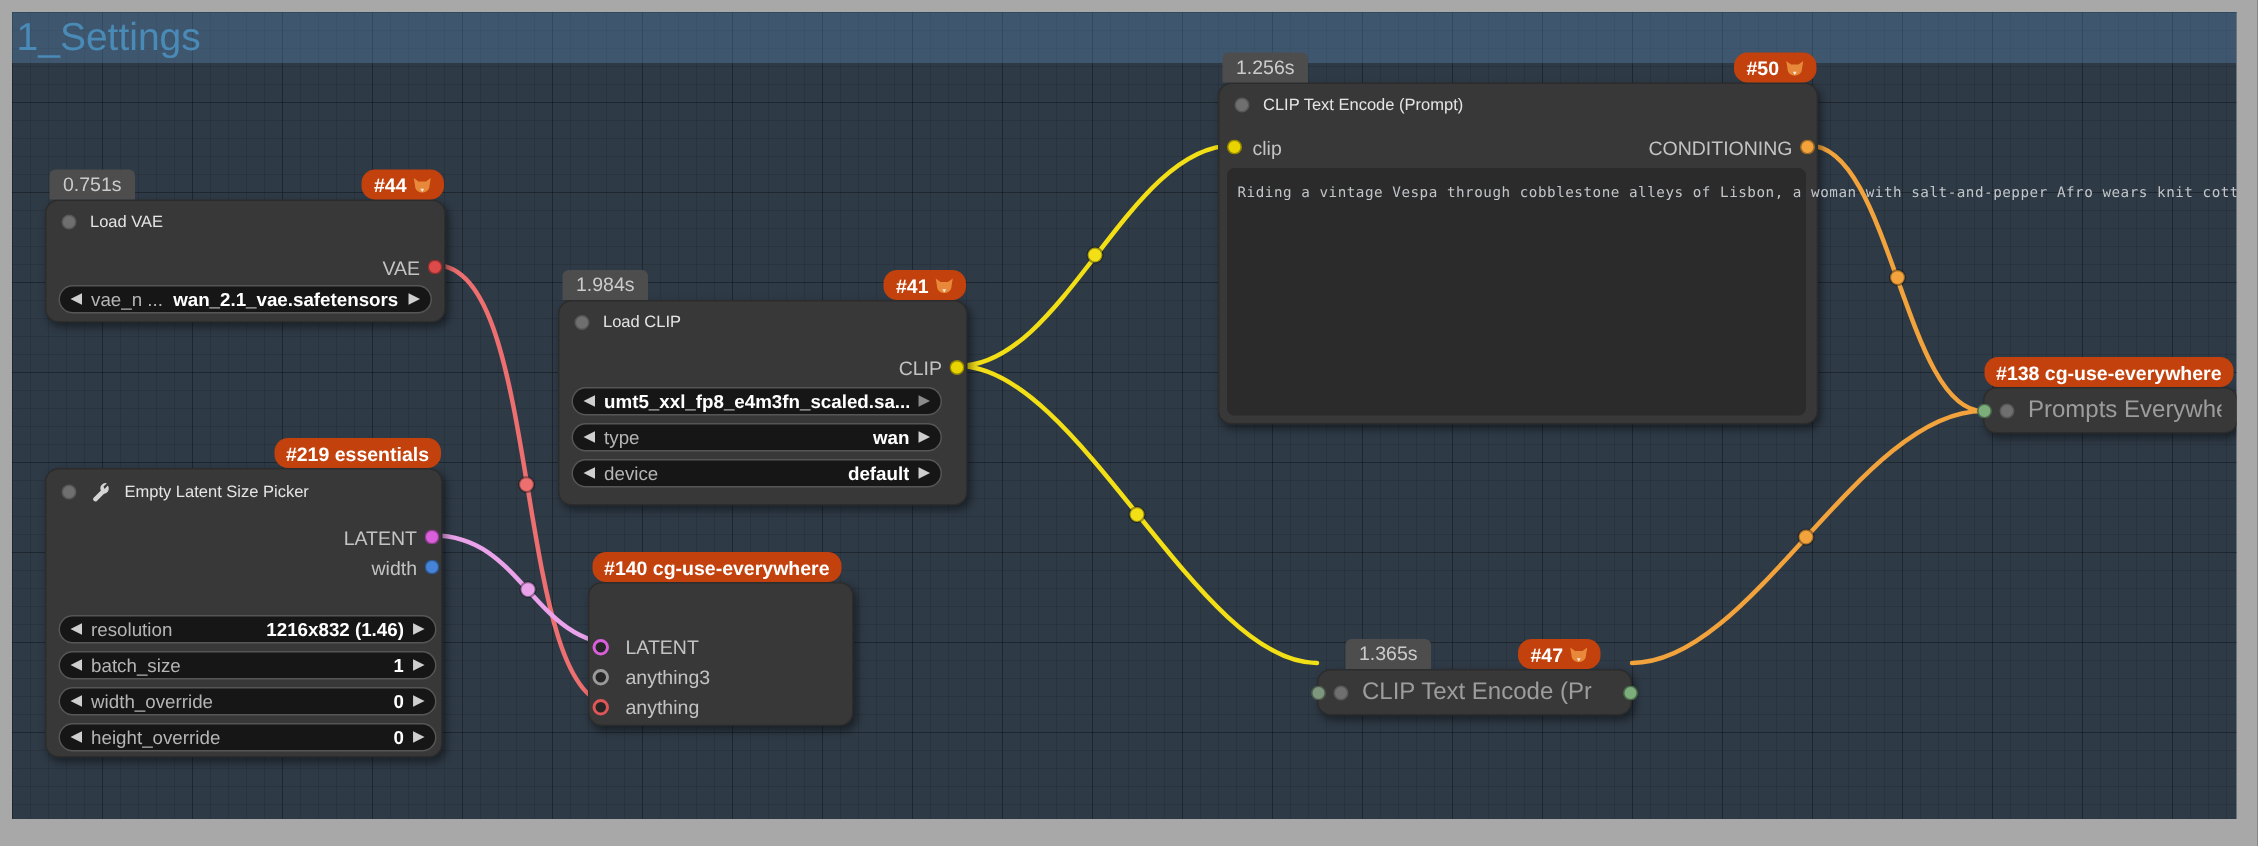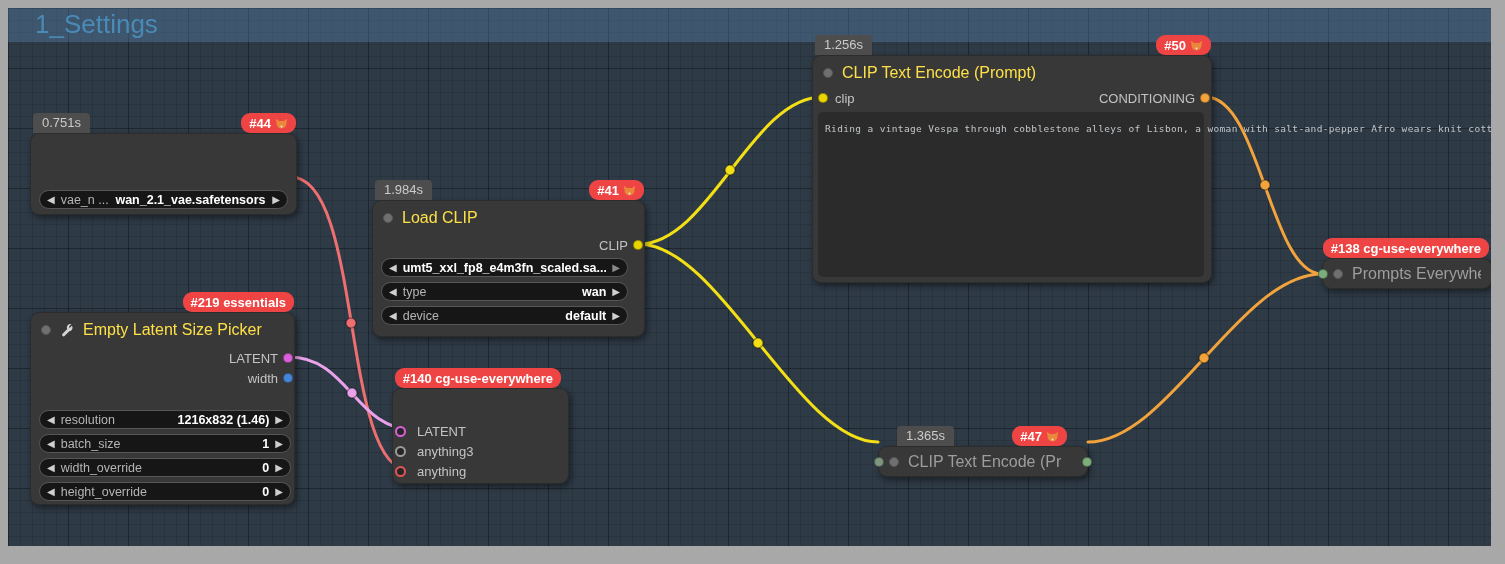--- a/index.html
+++ b/index.html
@@ -15,7 +15,7 @@
     background-size:60px 60px,60px 60px,12px 12px,12px 12px;}
   .group-header{position:absolute;left:0;top:0;width:1483px;height:34px;
     background:rgba(99,156,206,0.30);z-index:0;}
-  .group-title{position:absolute;left:3px;top:1px;font-size:26px;color:#4a8ab6;margin-left:24px;}
+  .group-title{position:absolute;left:3px;top:1px;font-size:26px;color:#4a8ab6;}
   svg.links{position:absolute;left:0;top:0;z-index:1;}
   svg.links path{fill:none;stroke-width:3;stroke-linecap:round;}
   svg.links circle{stroke:rgba(0,0,0,0.35);stroke-width:1.5;}

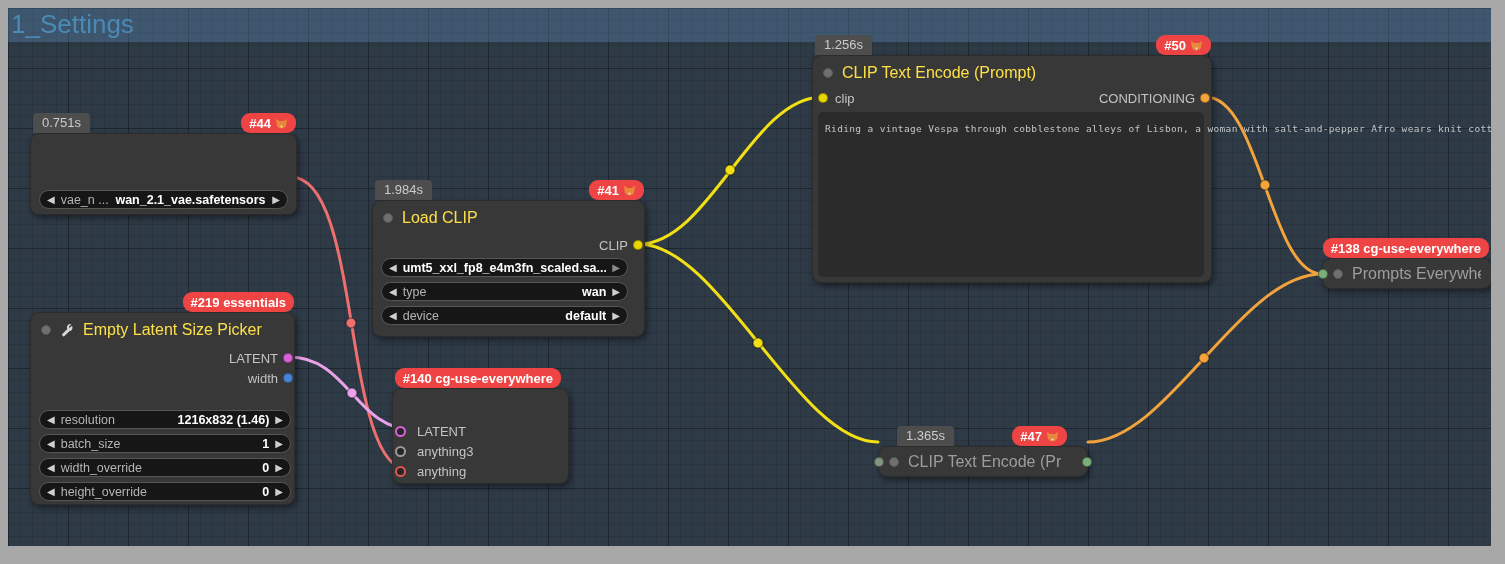--- a/index.html
+++ b/index.html
@@ -29,7 +29,7 @@
   .timing-badge{position:absolute;top:-21px;left:2px;height:20px;line-height:20px;
     background:#4d4d4d;color:#cbcbcb;font-size:13px;padding:0 9px;border-radius:4px 4px 0 0;}
   .id-badge{position:absolute;top:-21px;right:0;height:20px;display:flex;align-items:center;gap:4px;
-    background:#ef4444;color:#ffffff;font-size:13px;font-weight:bold;padding:0 8px;border-radius:9px;
+    background:#c2410c;color:#ffffff;font-size:13px;font-weight:bold;padding:0 8px;border-radius:9px;
     white-space:nowrap;}
   .slot-row{position:absolute;left:0;right:0;height:20px;display:flex;align-items:center;
     font-size:13px;color:#c3c3c3;}

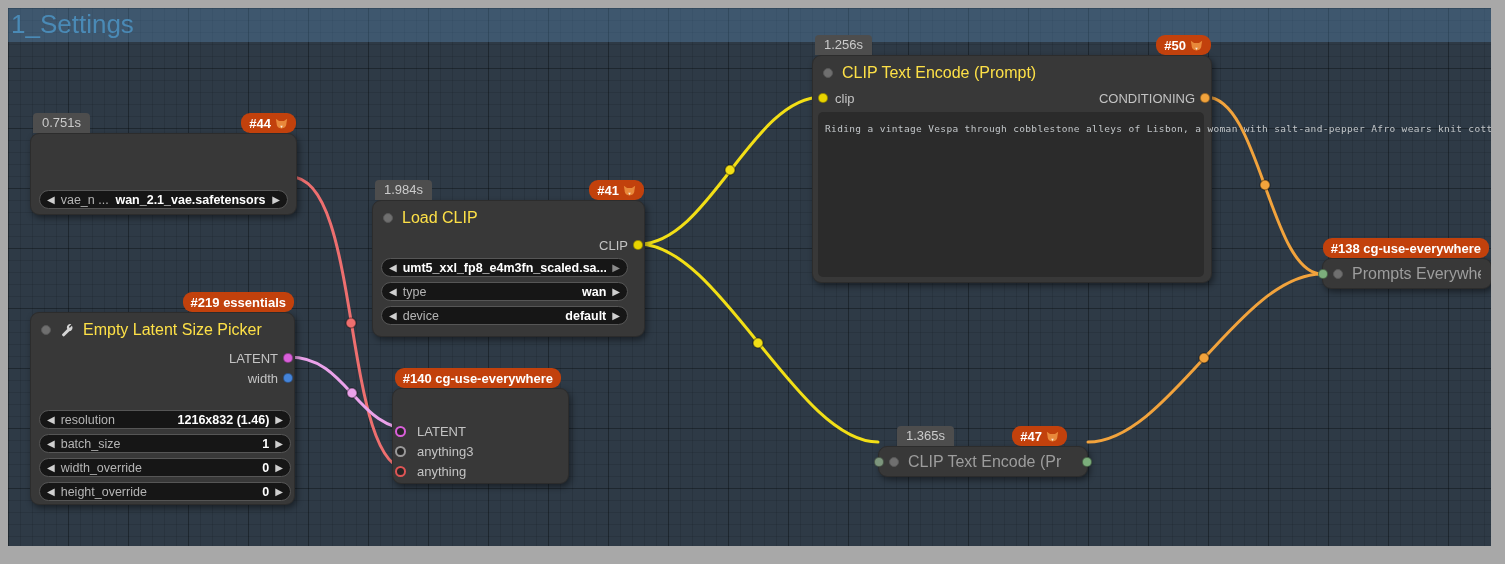--- a/index.html
+++ b/index.html
@@ -23,7 +23,7 @@
   .node{position:absolute;background:#383838;border:1px solid #2c2c2c;border-radius:9px;
     box-shadow:2px 3px 6px rgba(0,0,0,0.45);color:#9d9d9d;z-index:2;box-sizing:border-box;}
   .node-title{display:flex;align-items:center;gap:9px;padding:8px 10px 0 10px;
-    font-size:16px;color:#fde047;white-space:nowrap;overflow:hidden;}
+    font-size:11px;color:#e5e5e5;white-space:nowrap;overflow:hidden;}
   .status-dot{flex:0 0 auto;width:10px;height:10px;border-radius:50%;
     background:#6f6f6f;border:1px solid #585858;box-sizing:border-box;}
   .timing-badge{position:absolute;top:-21px;left:2px;height:20px;line-height:20px;

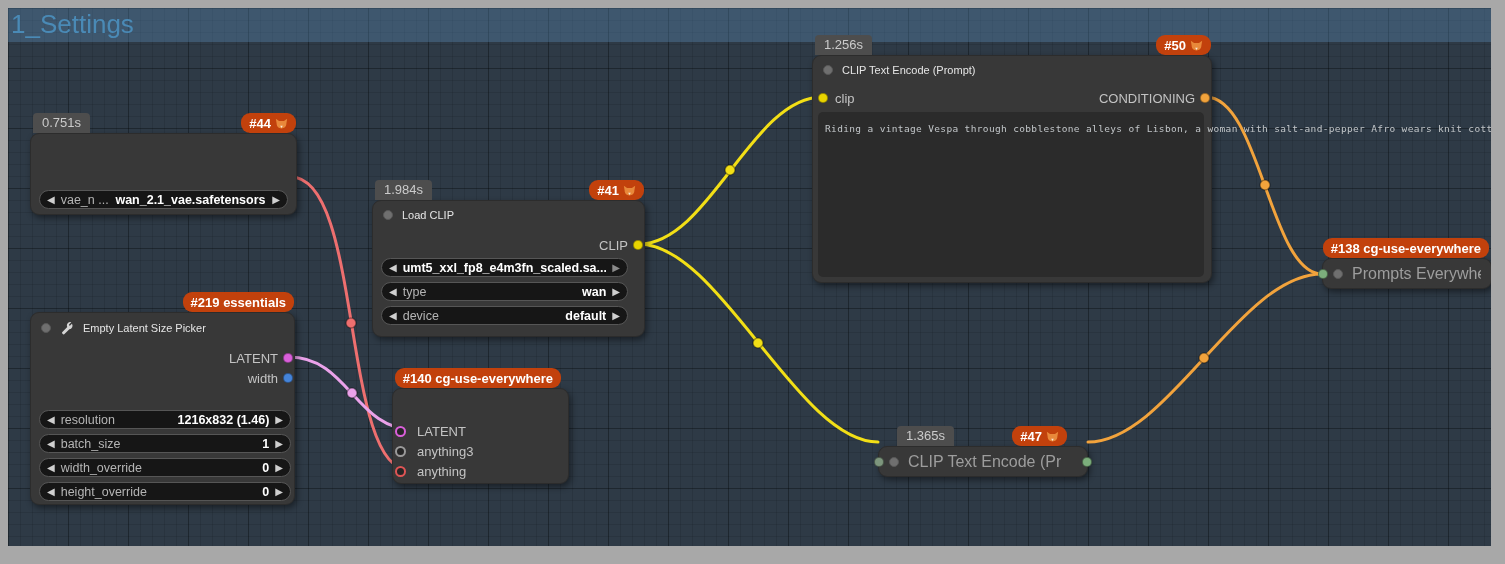--- a/index.html
+++ b/index.html
@@ -95,6 +95,10 @@
             </svg>
           </span>
       </div>
+      <div class="node-title">
+        <span class="status-dot"></span>
+        <span>Load VAE</span>
+      </div>
       <div class="pill" style="left:8px;top:56px;width:249px">
         <span class="arr">◀</span>
         <span class="wname">vae_n ...</span>

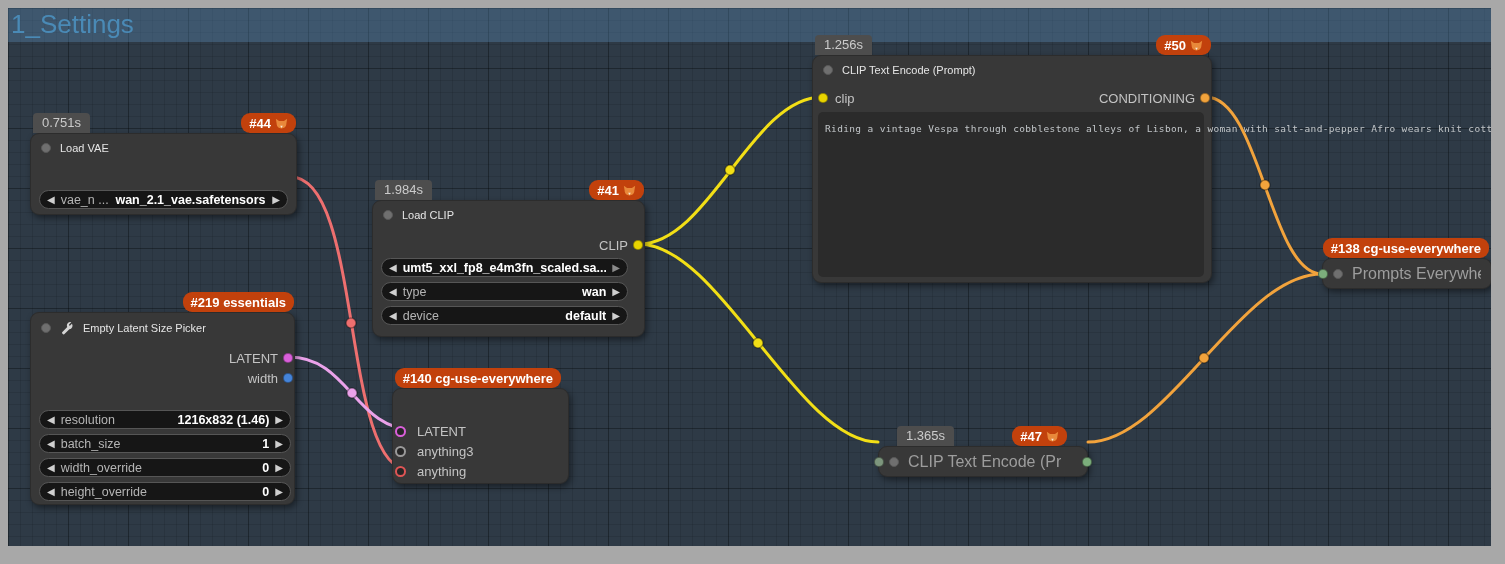--- a/index.html
+++ b/index.html
@@ -99,6 +99,10 @@
         <span class="status-dot"></span>
         <span>Load VAE</span>
       </div>
+      <div class="slot-row out" style="top:34px">
+        <span>VAE</span>
+        <span class="slot-dot out" style="background:#dc4a4a"></span>
+      </div>
       <div class="pill" style="left:8px;top:56px;width:249px">
         <span class="arr">◀</span>
         <span class="wname">vae_n ...</span>

